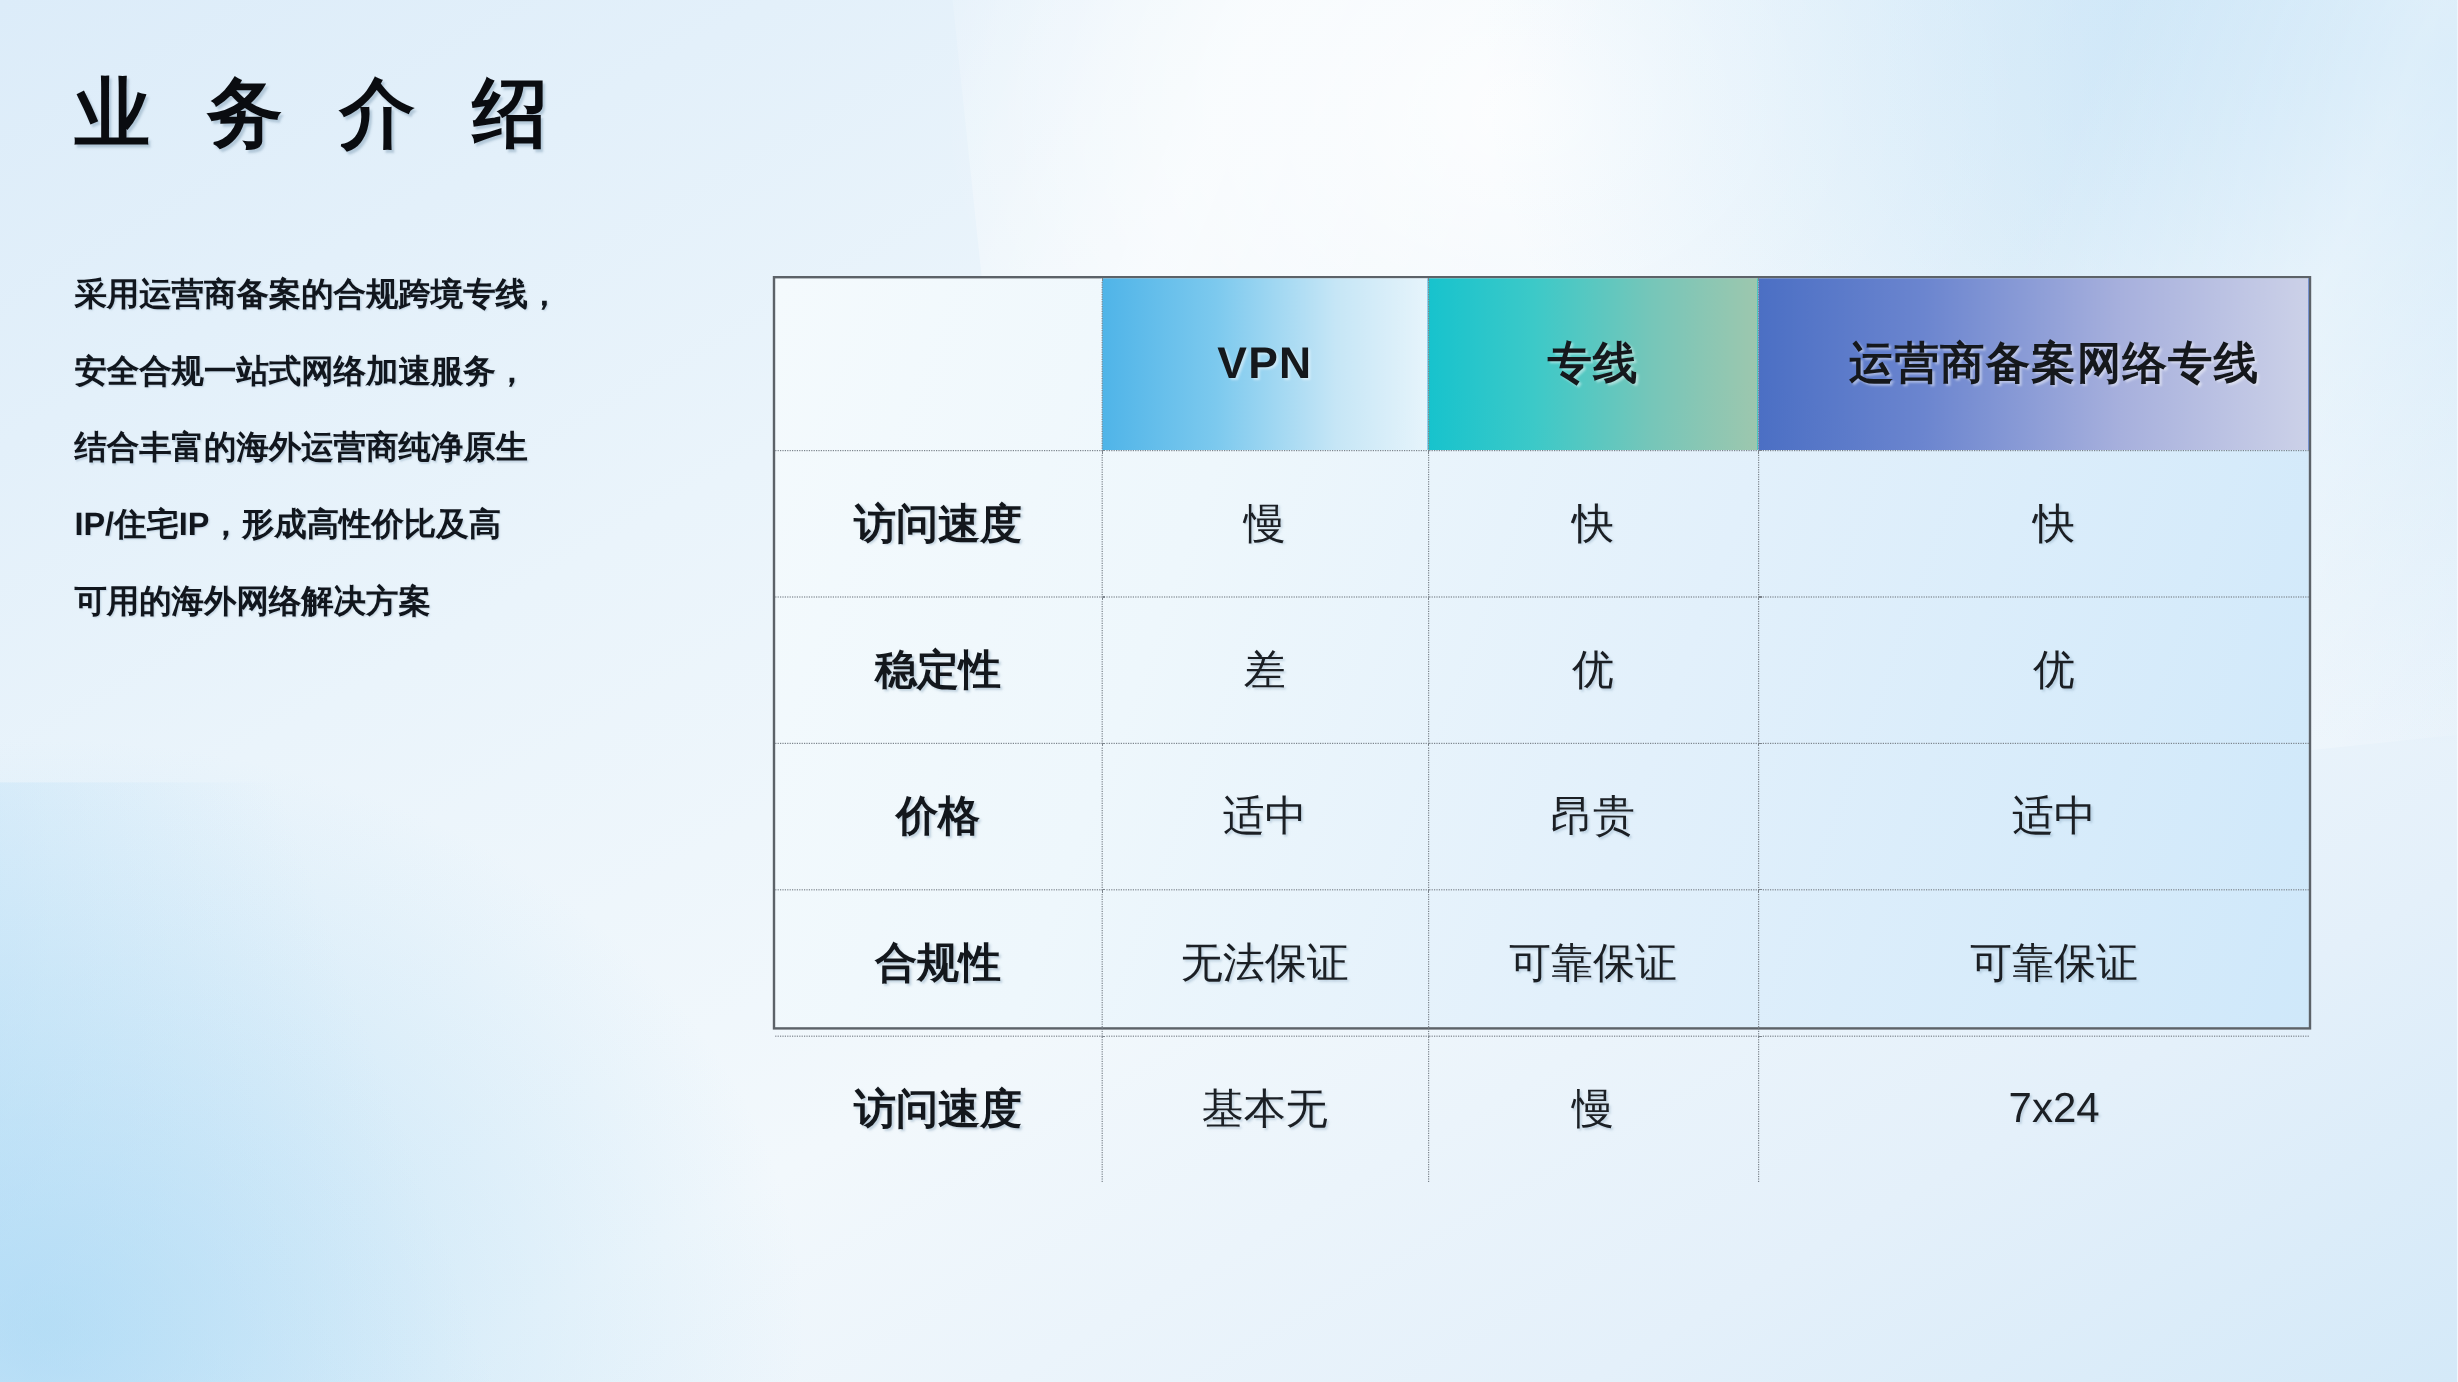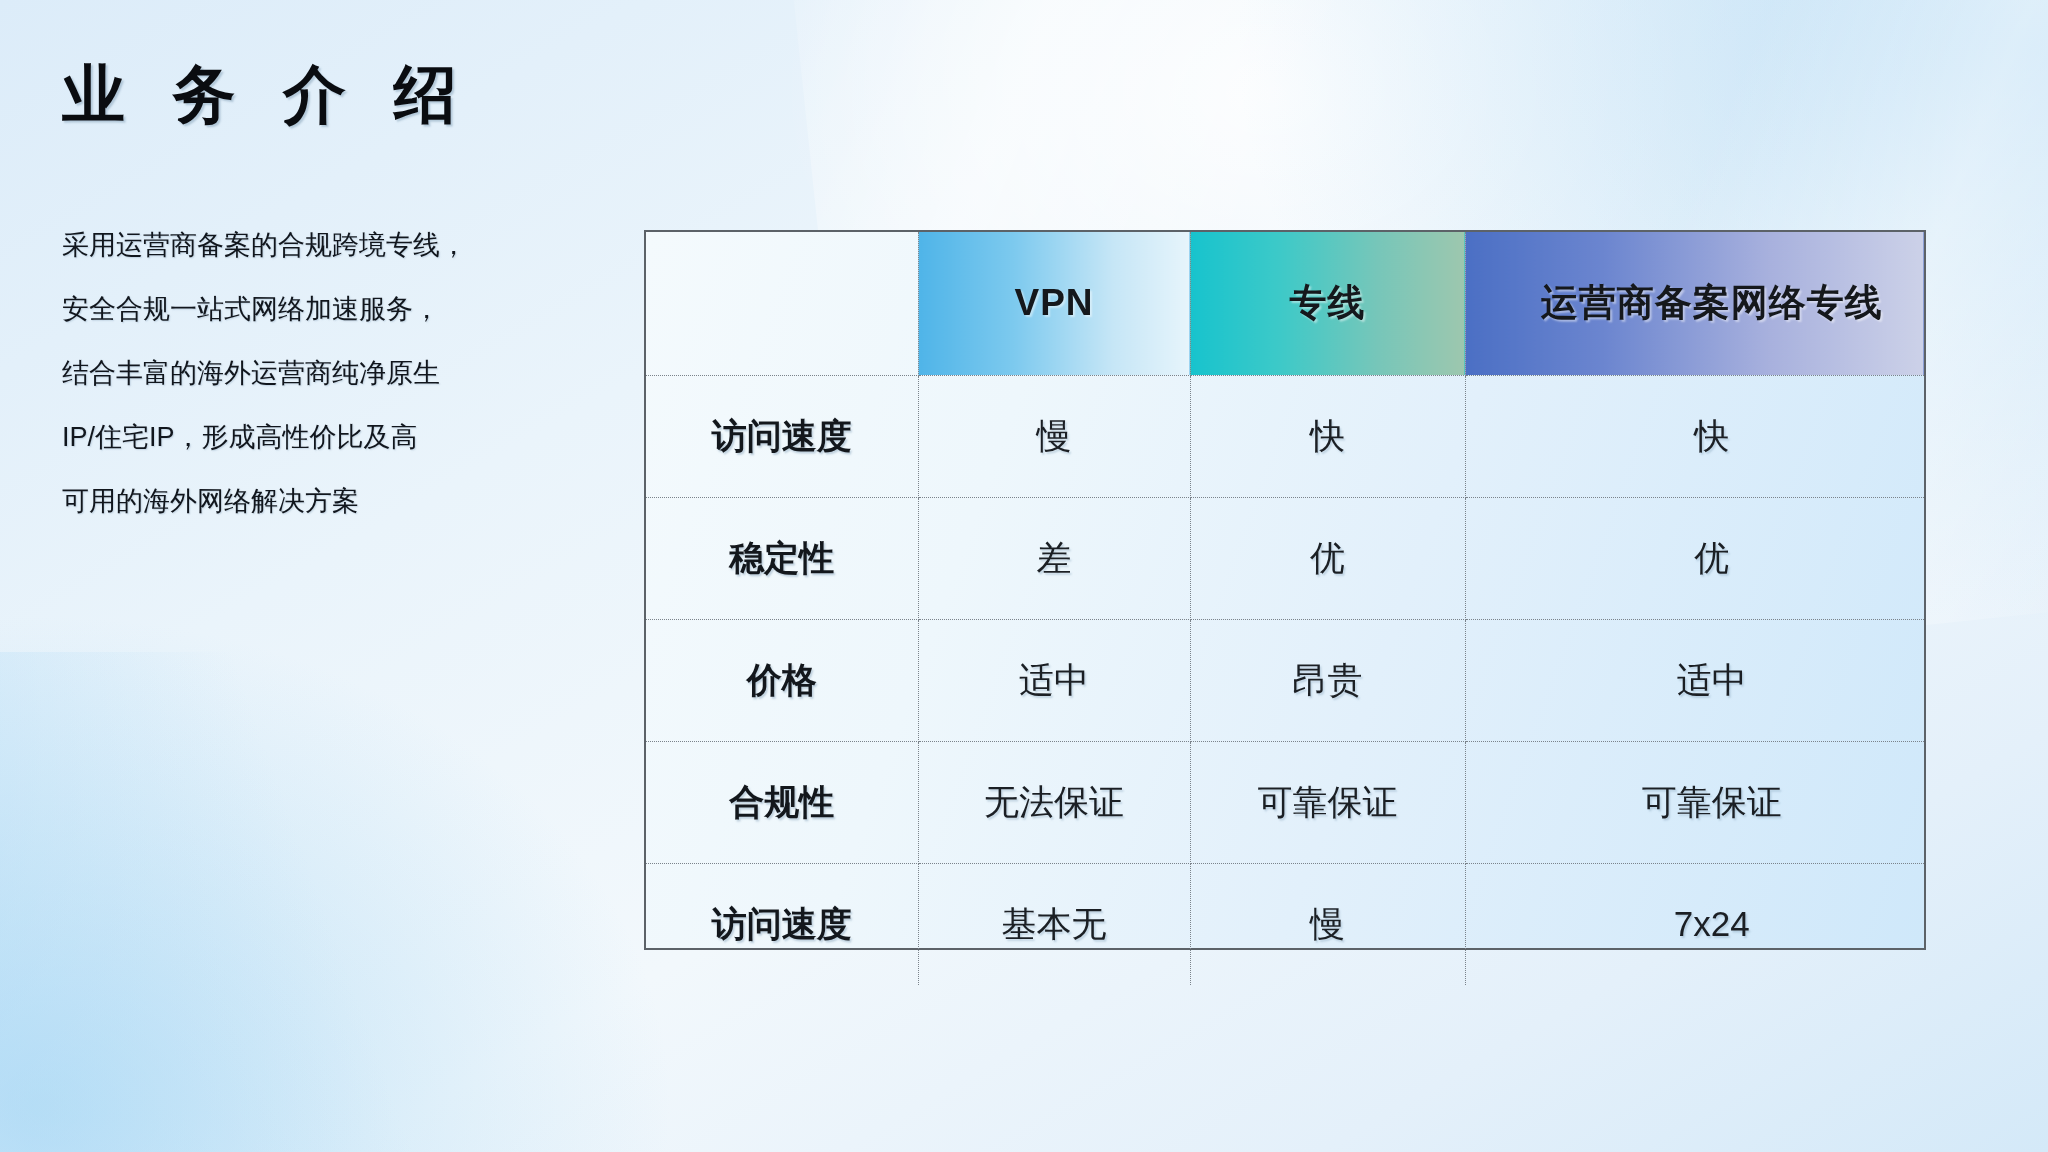--- a/index.html
+++ b/index.html
@@ -79,7 +79,7 @@
   }
   .intro-line {
     font-size: 27px;
-    font-weight: 400;
+    font-weight: 700;
     color: #11161d;
     line-height: 1.0;
     margin-bottom: 37px;

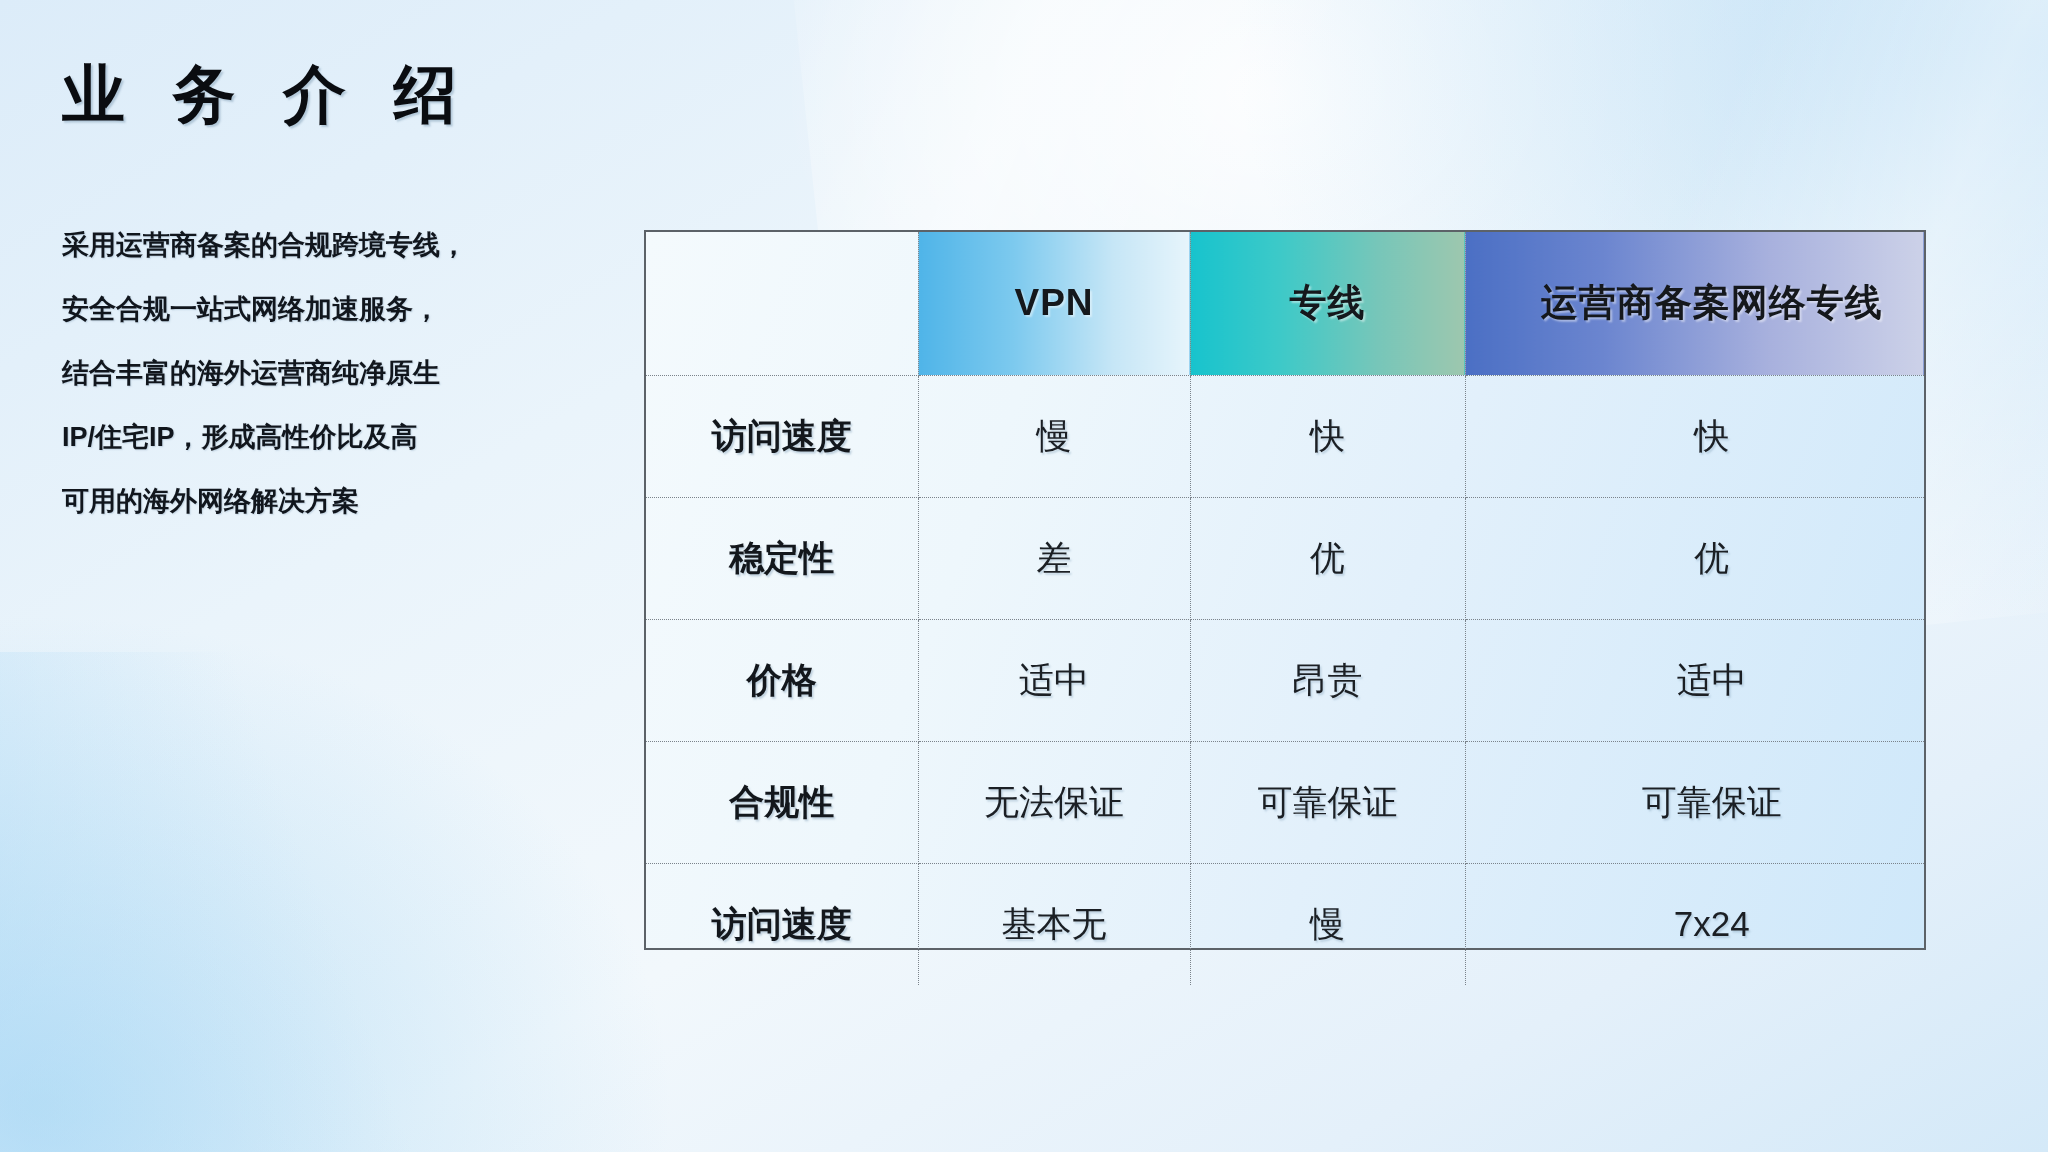--- a/index.html
+++ b/index.html
@@ -94,7 +94,7 @@
     left: 644px;
     top: 230px;
     width: 1282px;
-    height: 720px;
+    height: 628px;
     border: 2px solid #5c6268;
     box-sizing: border-box;
     z-index: 5;

